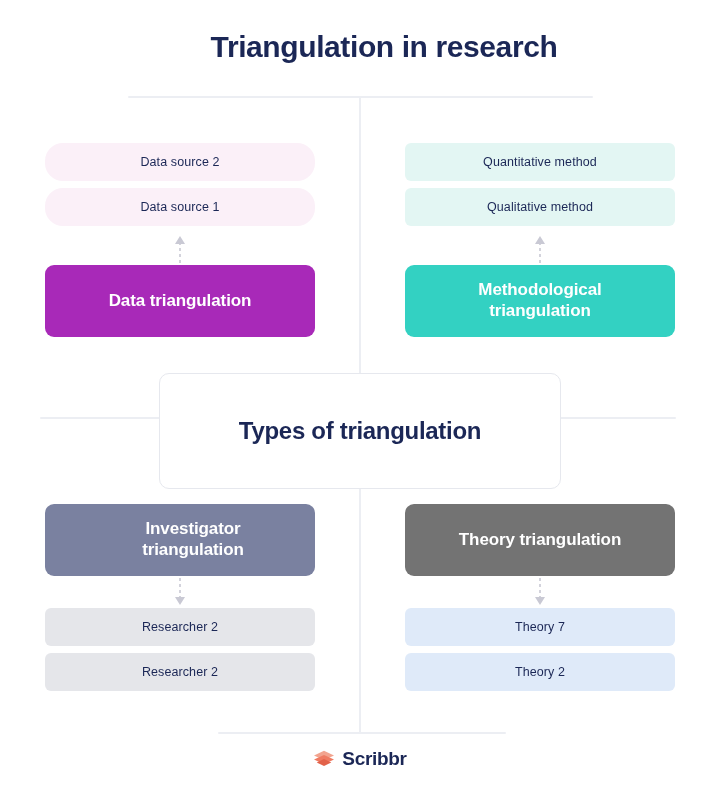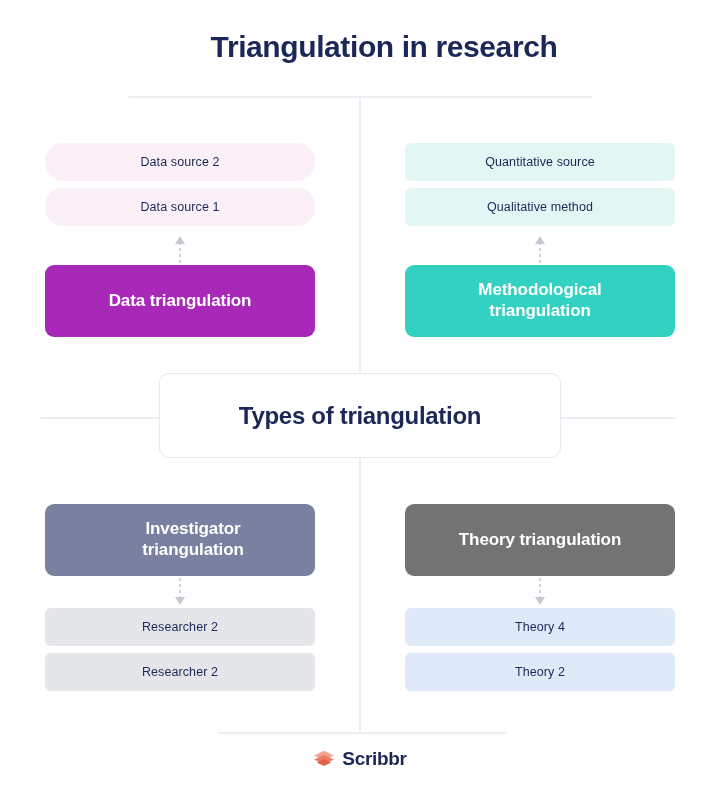--- a/index.html
+++ b/index.html
@@ -176,7 +176,7 @@
   </div>
 
   <div class="quad" id="quad-tr">
-    <div class="leaf leaf-mint">Quantitative source</div>
+    <div class="leaf leaf-mint">Quantitative method</div>
     <div class="leaf leaf-mint">Qualitative method</div>
     <div class="connector">
       <svg width="12" height="30" viewBox="0 0 12 30">

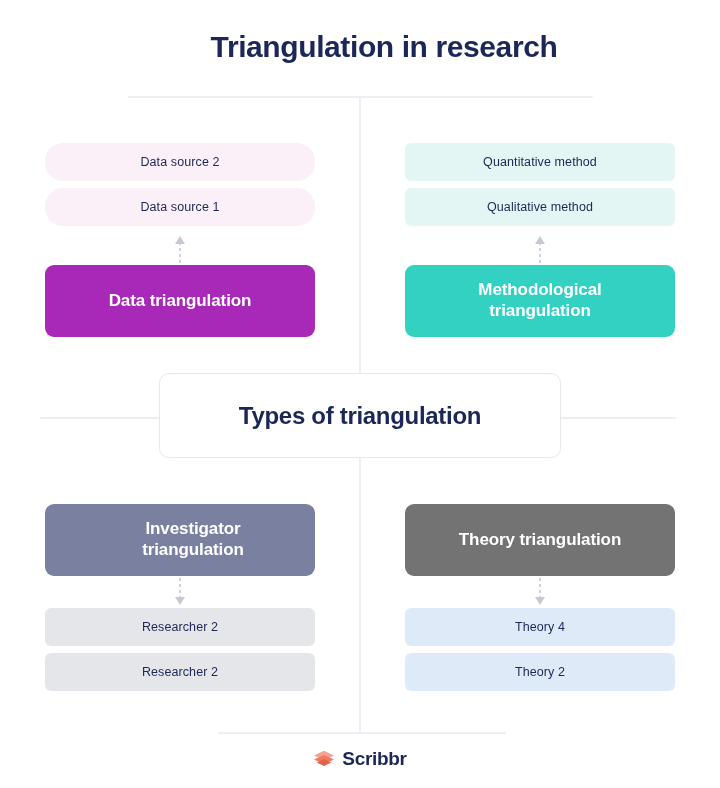--- a/index.html
+++ b/index.html
@@ -117,7 +117,7 @@
     left: 159px;
     top: 373px;
     width: 402px;
-    height: 85px;
+    height: 116px;
     background: #ffffff;
     border: 1.5px solid #e6e8ee;
     border-radius: 10px;

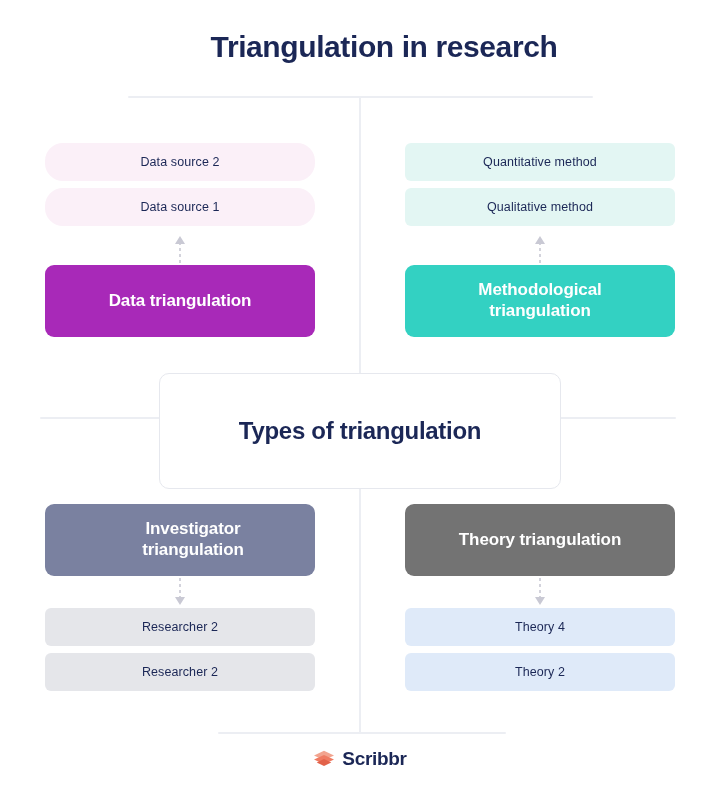--- a/index.html
+++ b/index.html
@@ -221,7 +221,7 @@
         <path d="M6 28 L11 20 L1 20 Z" fill="#c9c9d4"></path>
       </svg>
     </div>
-    <div class="leaf leaf-blue">Theory 4</div>
+    <div class="leaf leaf-blue">Theory 7</div>
     <div class="leaf leaf-blue">Theory 2</div>
   </div>
 

